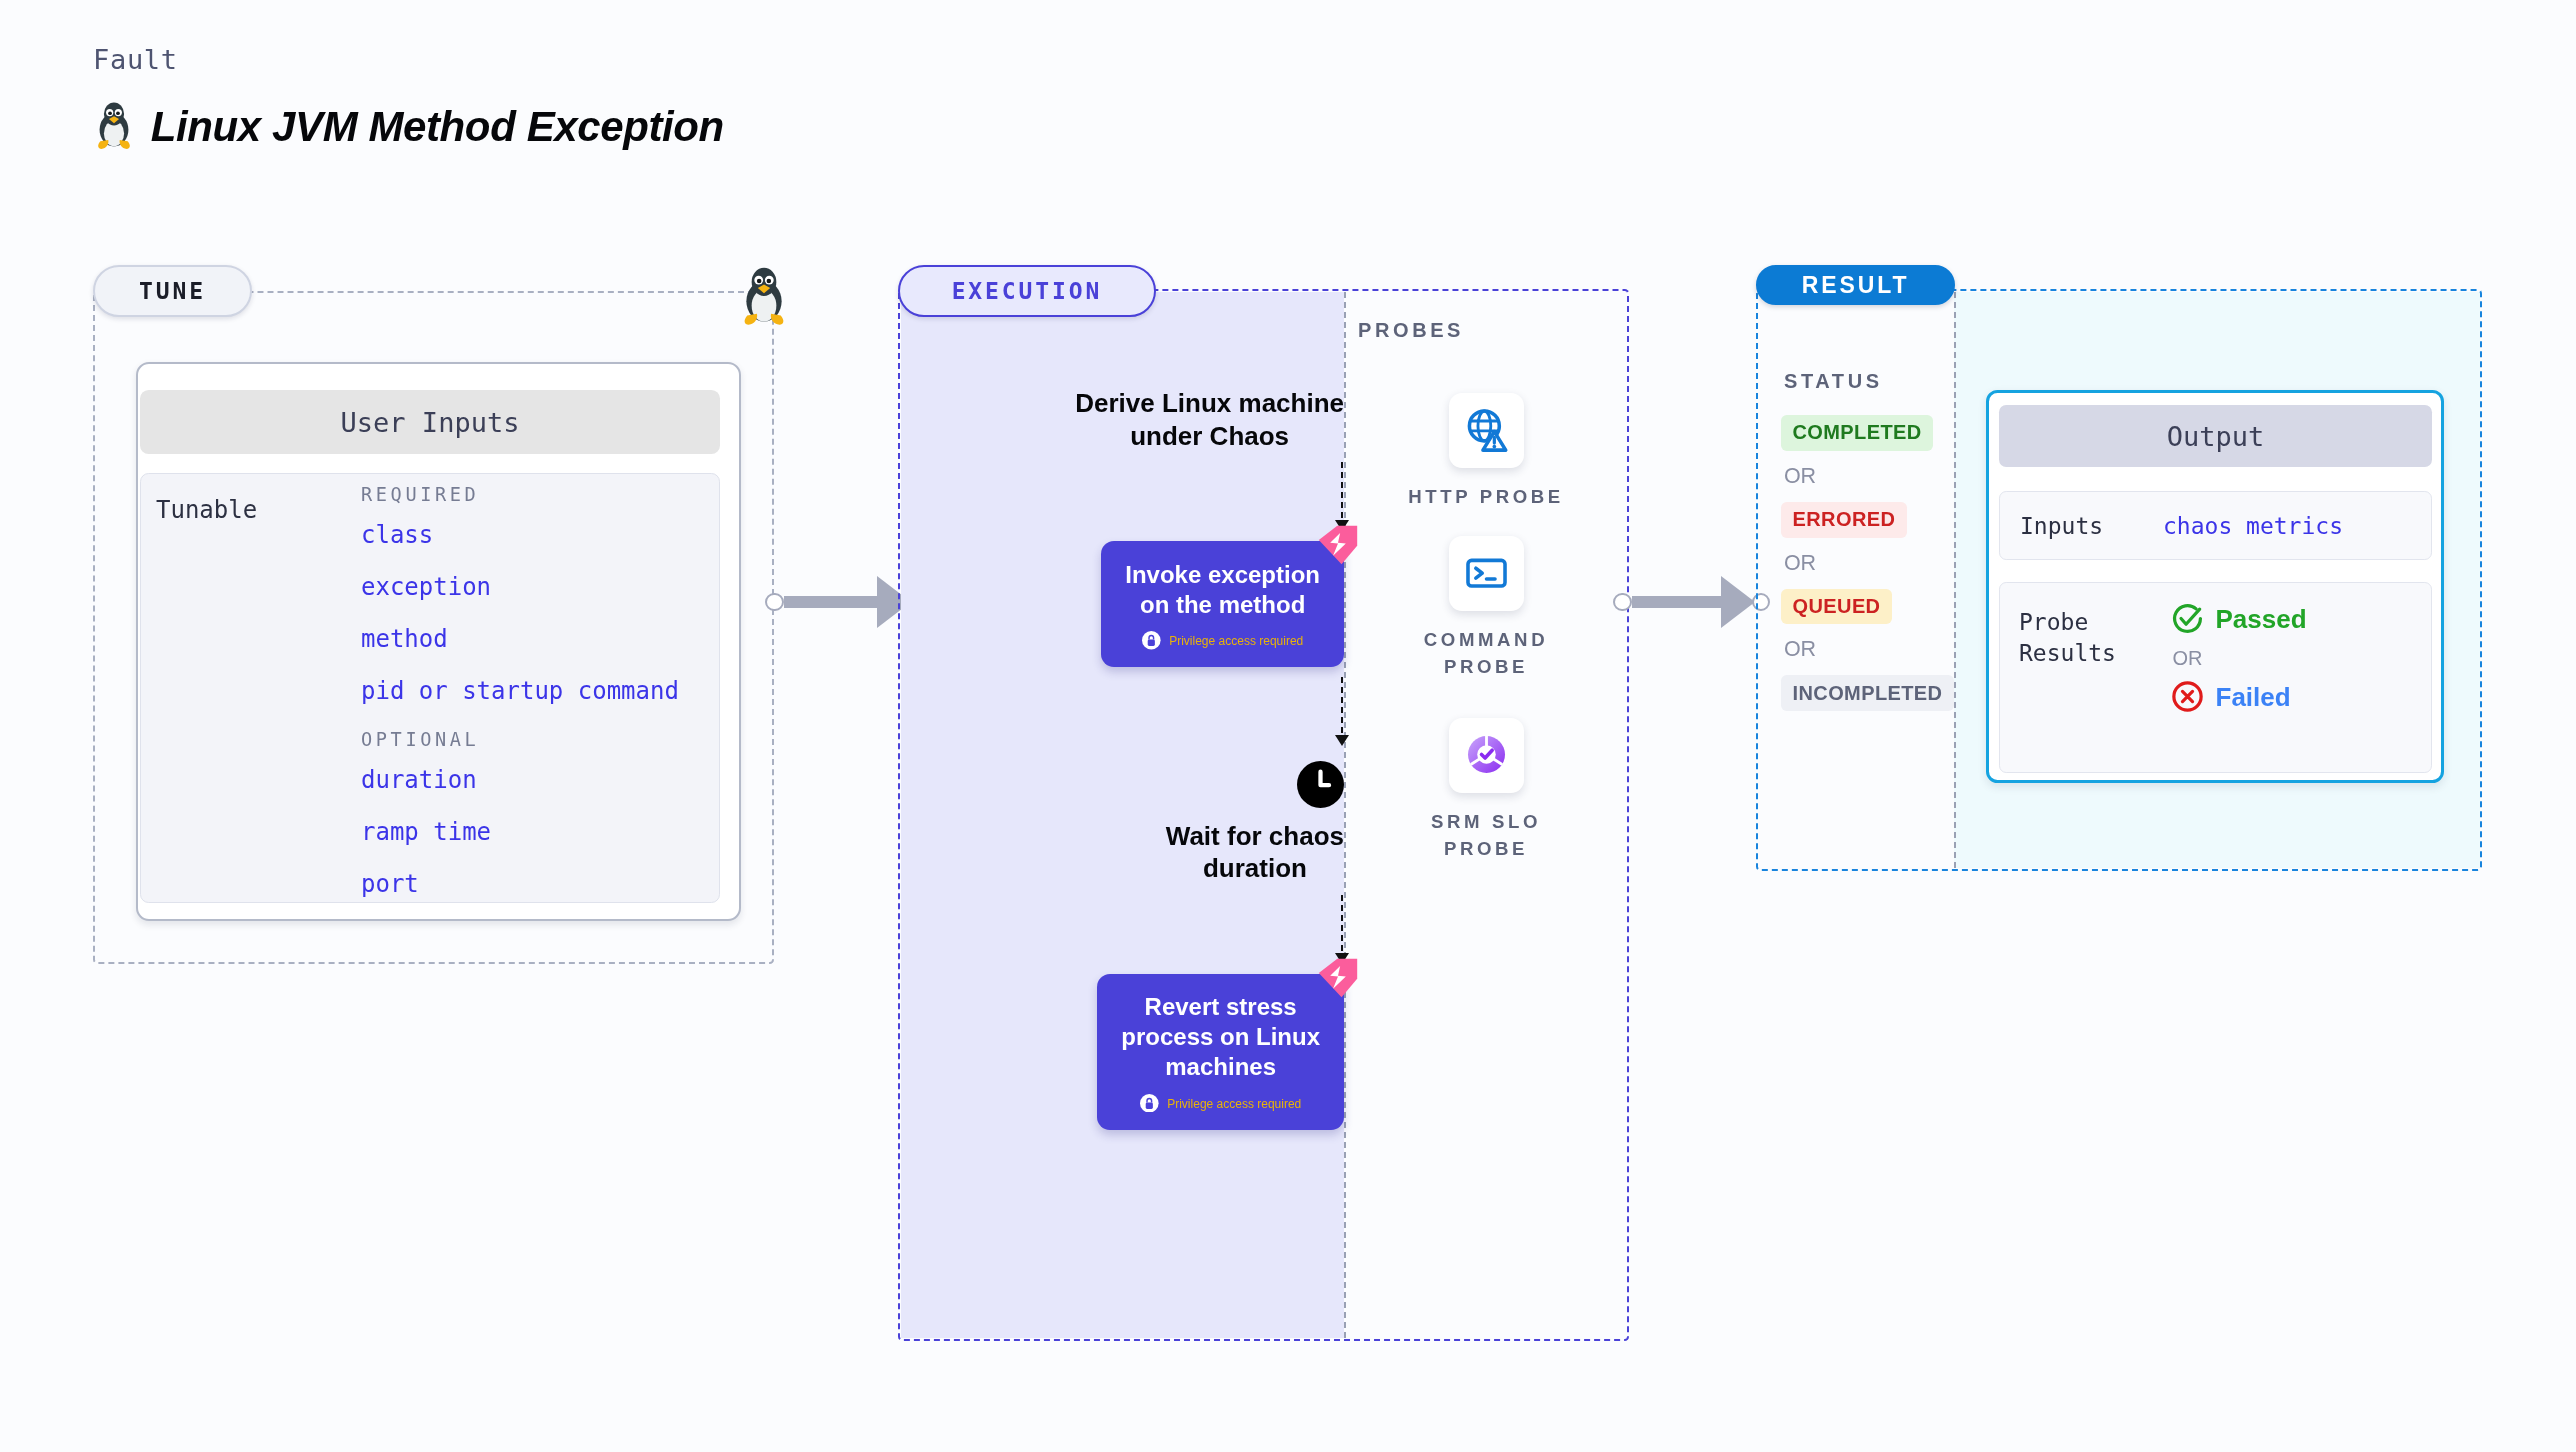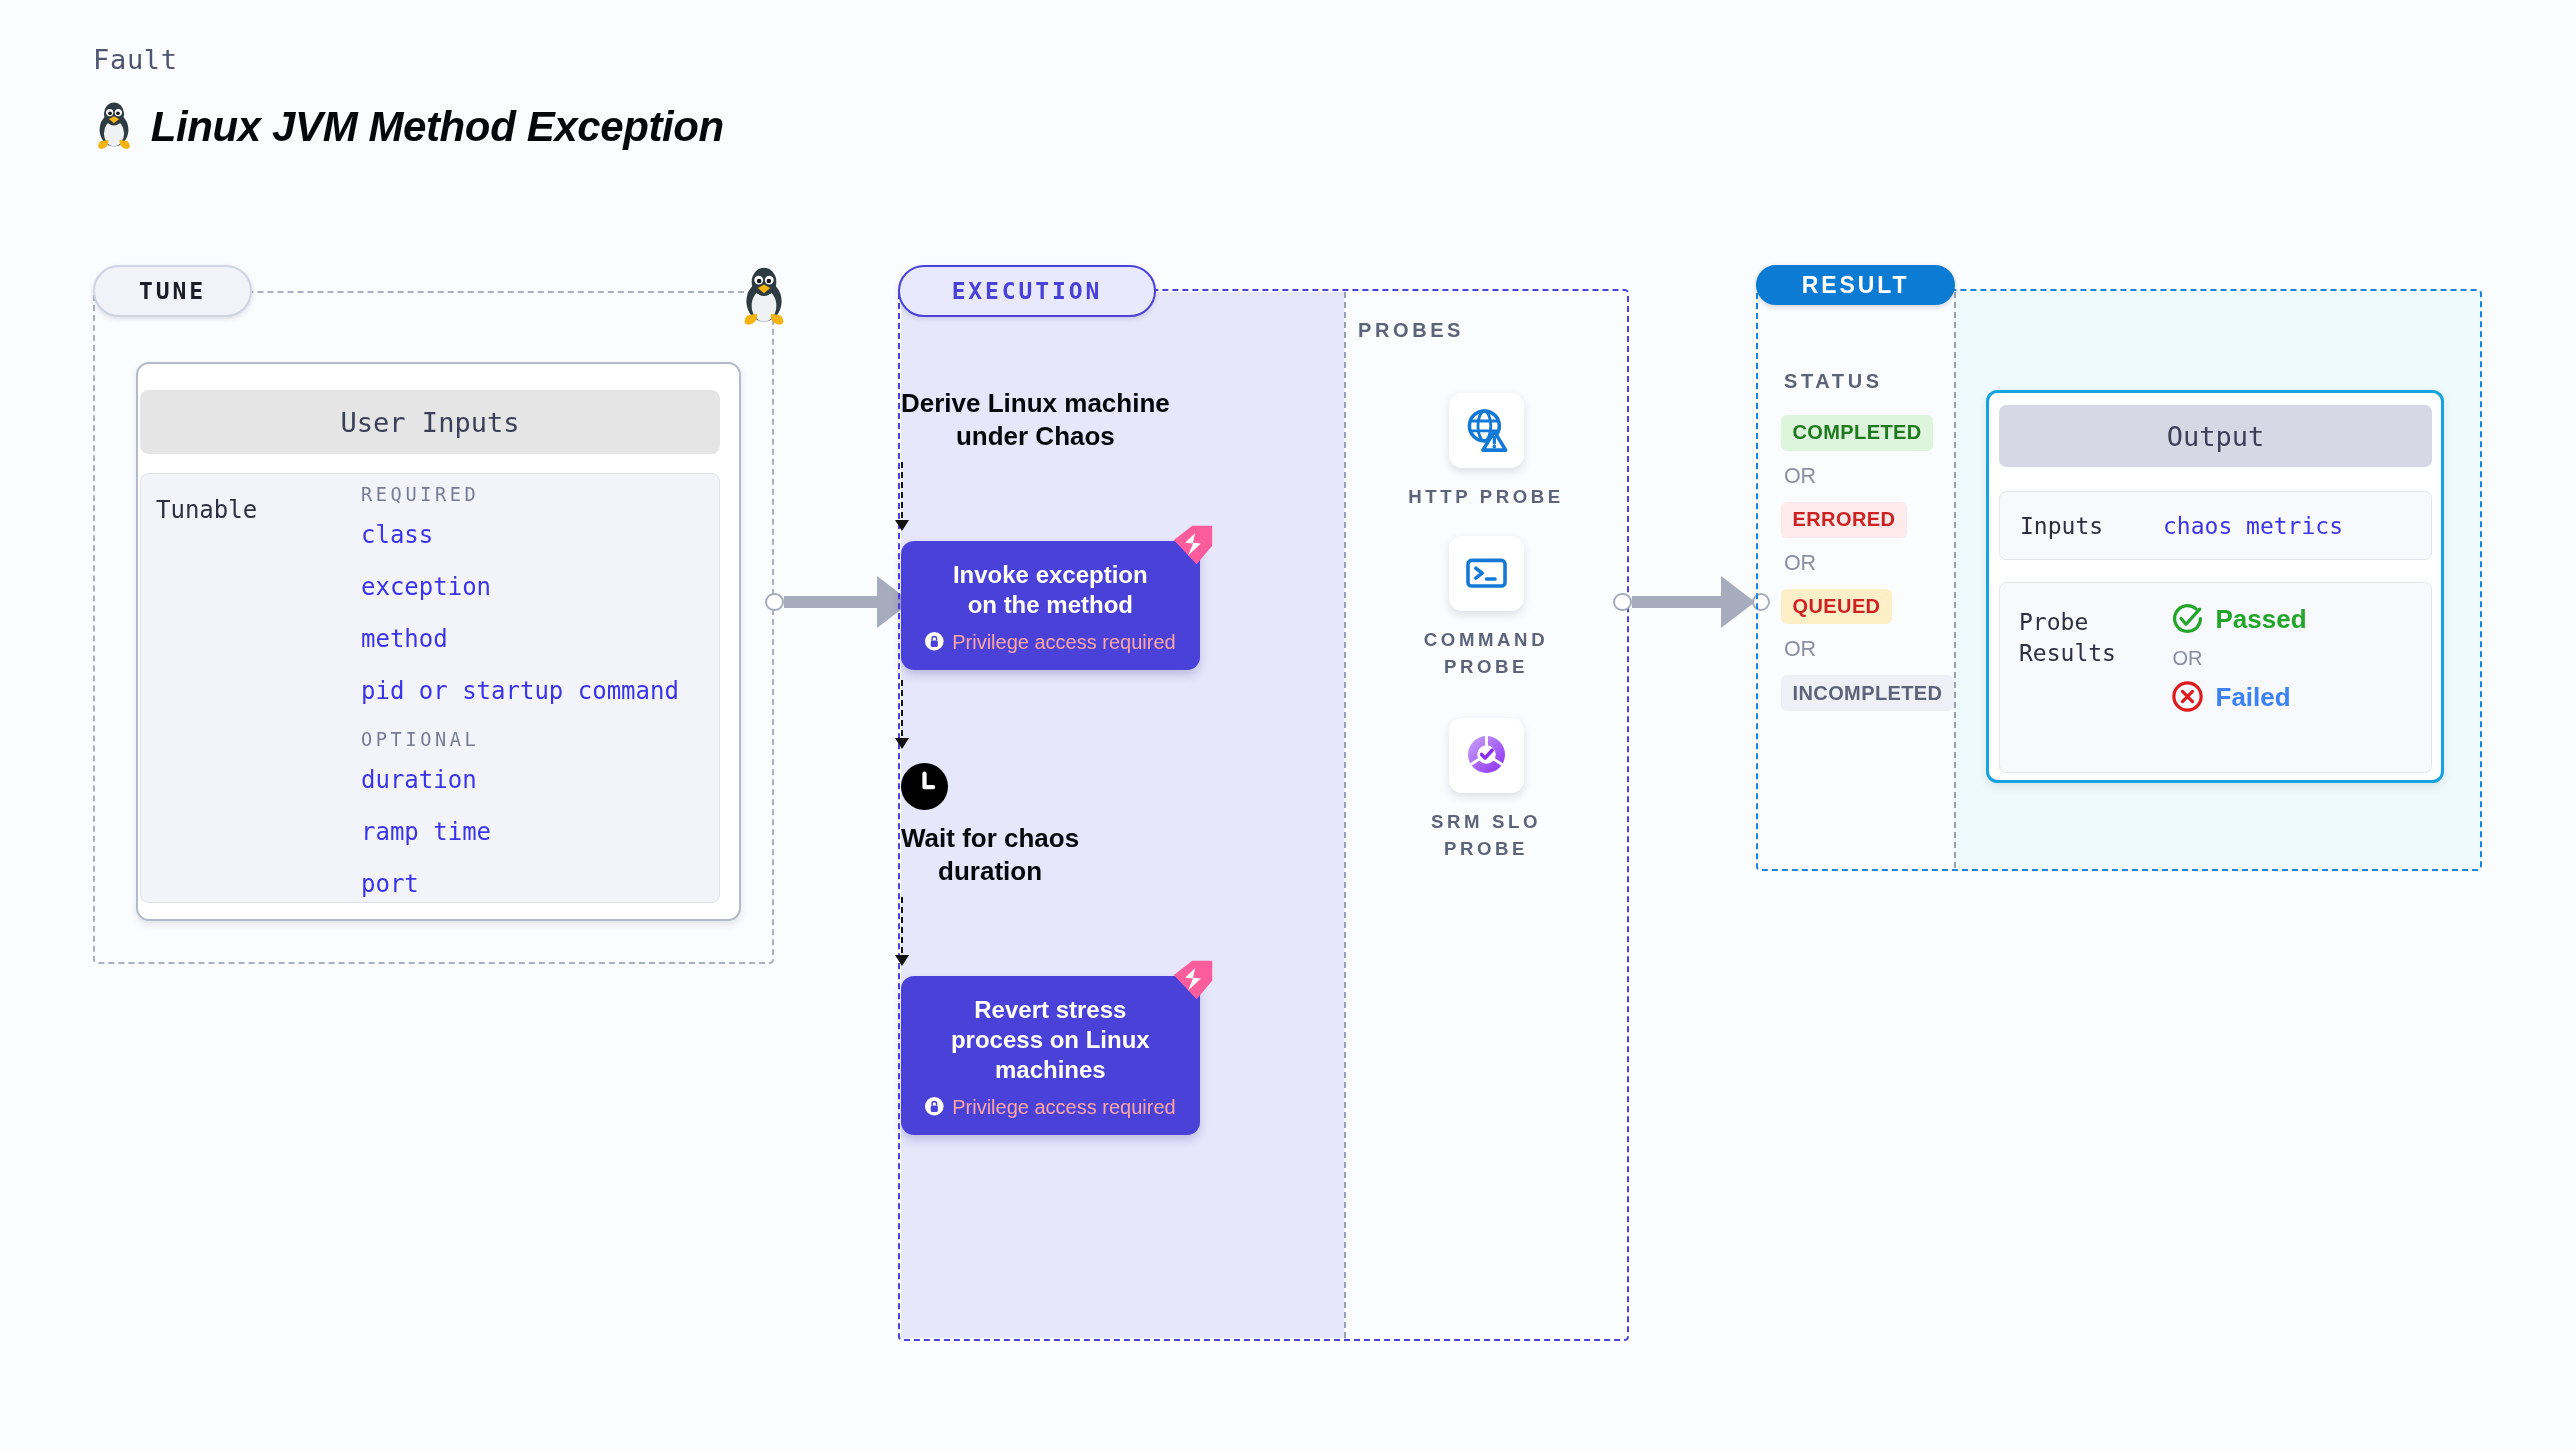--- a/index.html
+++ b/index.html
@@ -61,7 +61,7 @@
       color:#5d6379;letter-spacing:3.6px;font-weight:bold;}
 
   #exec-flow{position:absolute;left:901px;top:387px;width:443px;
-      display:flex;flex-direction:column;align-items:flex-start;}
+      display:flex;flex-direction:column;align-items:flex-end;}
   .flow-title{font-size:26px;font-weight:bold;color:#06070a;text-align:center;
       line-height:1.25;}
   .v-arrow{width:2.9px;height:69px;position:relative;margin:10px 0;}

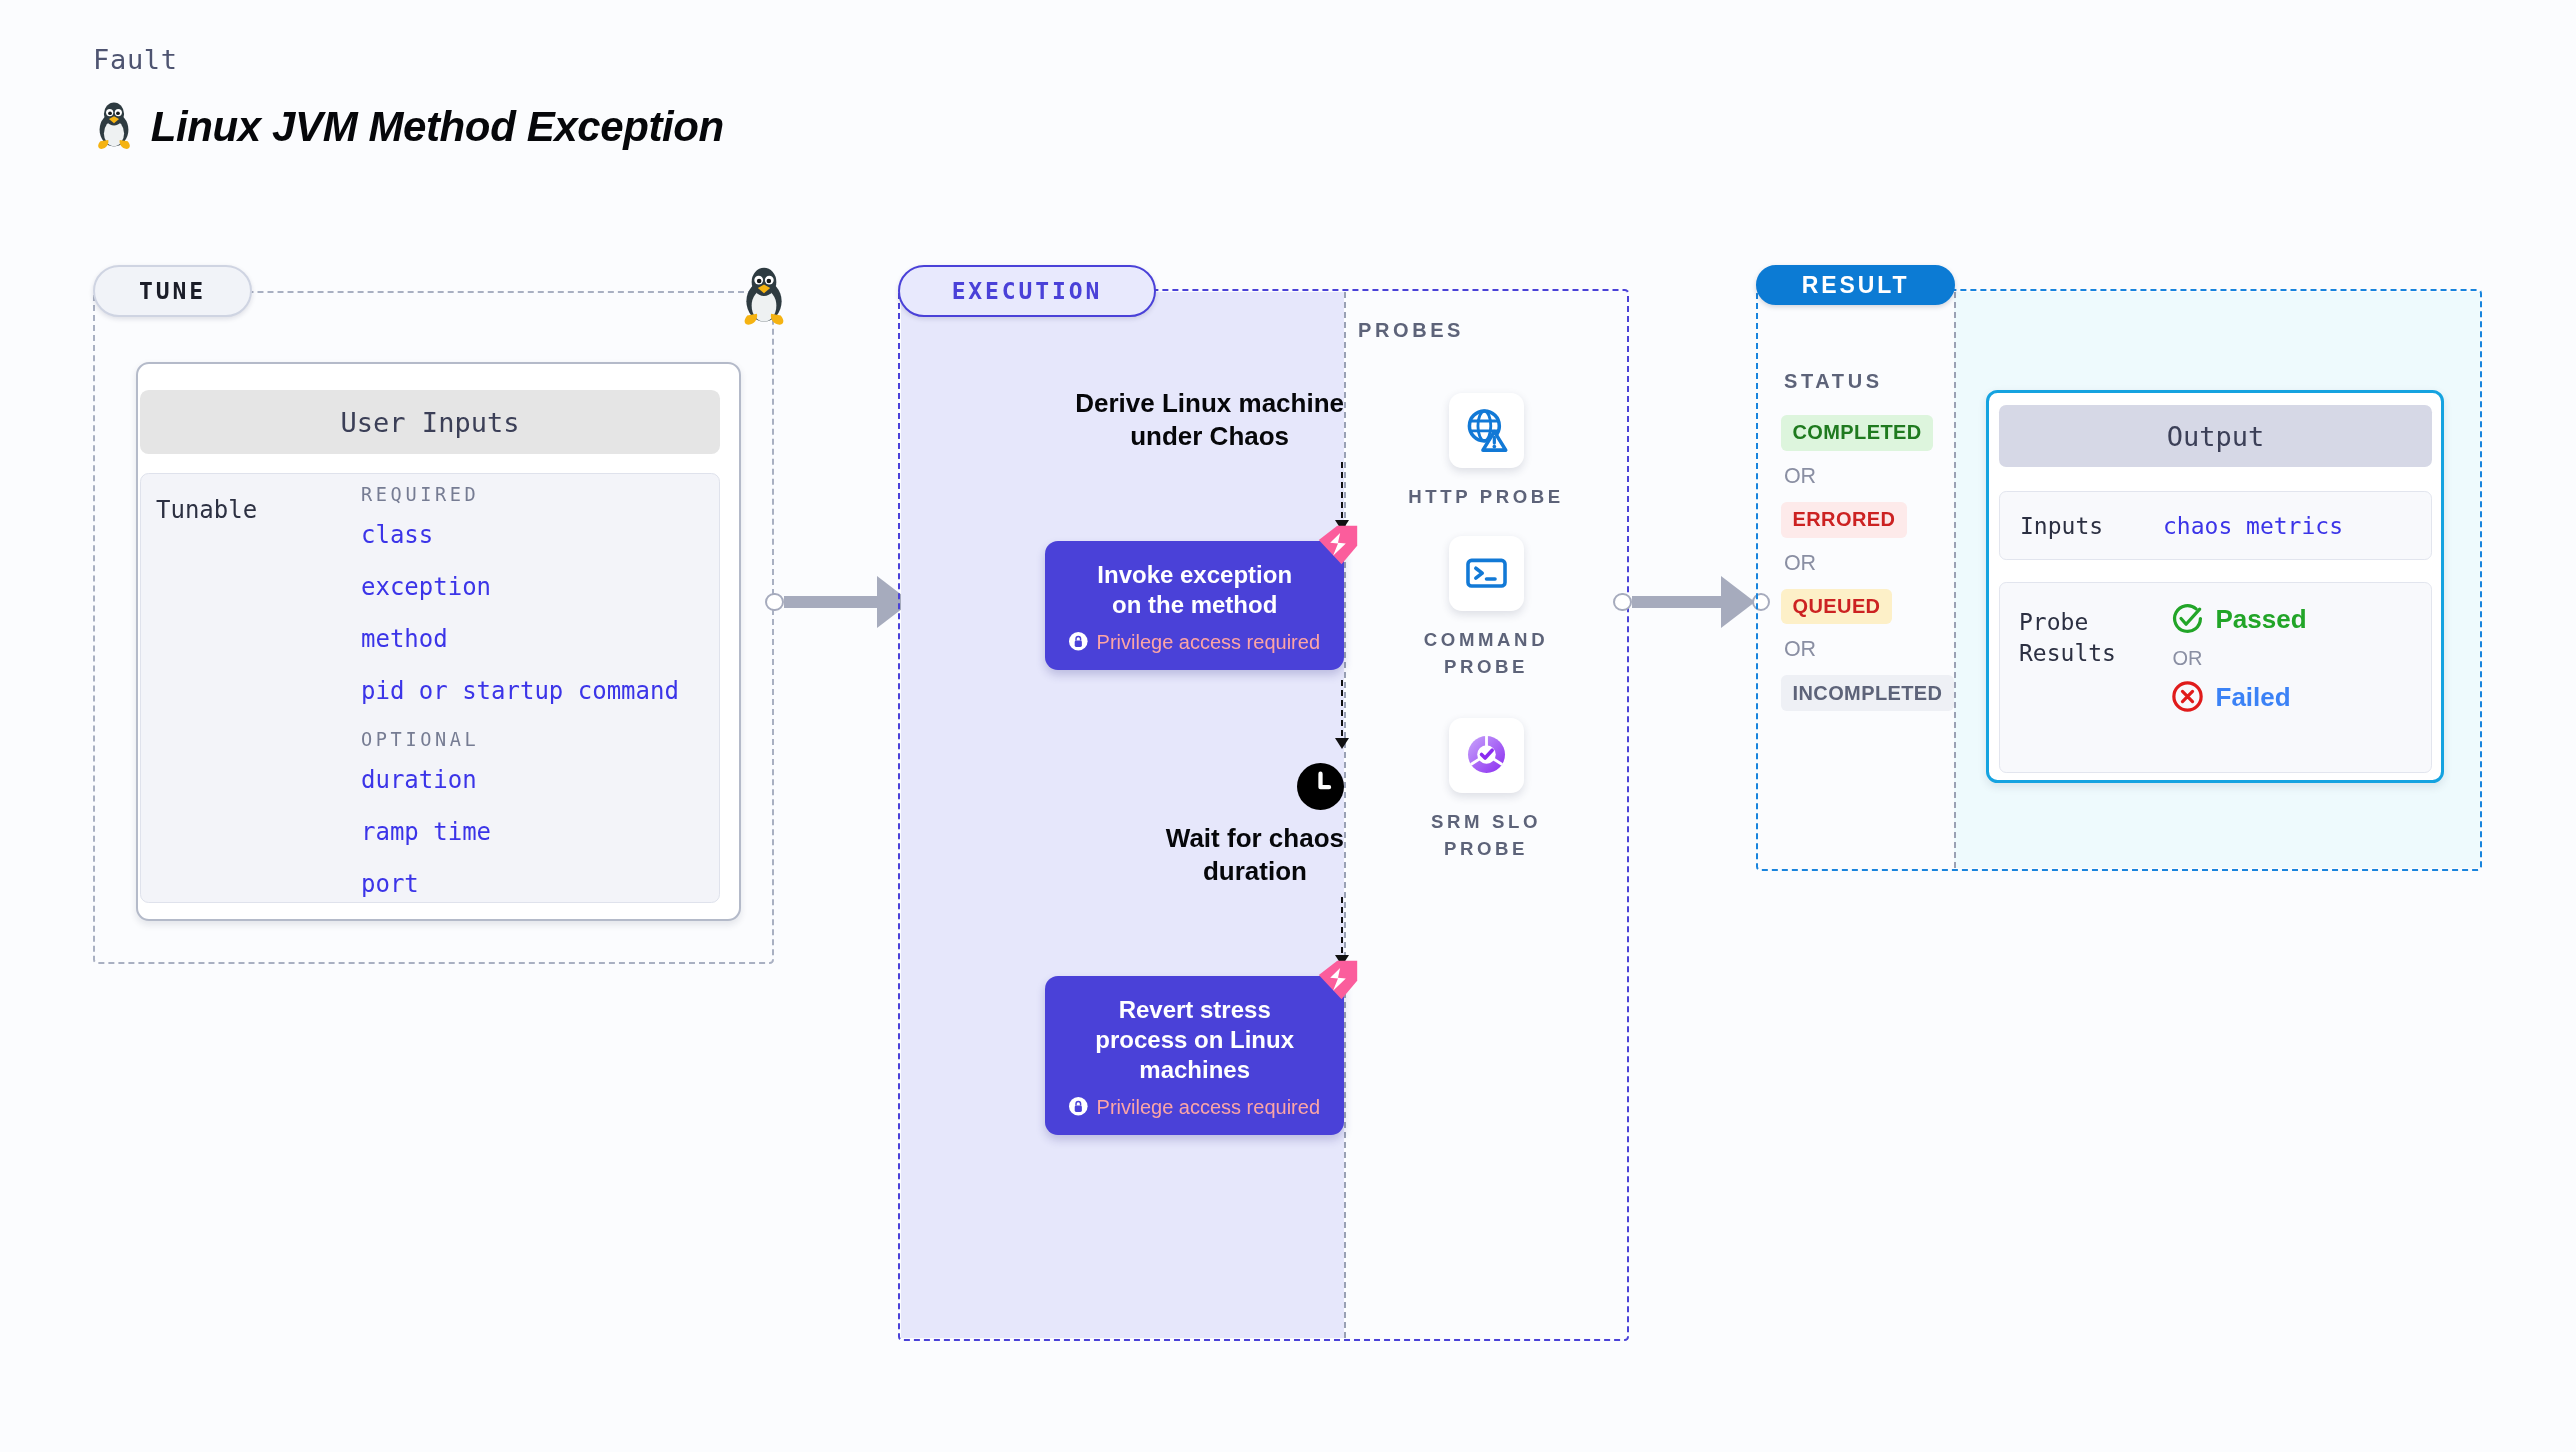--- a/index.html
+++ b/index.html
@@ -76,7 +76,7 @@
   .exec-node .node-title{font-size:24px;font-weight:bold;color:#fff;
       text-align:center;line-height:1.25;}
   .priv-row{display:flex;align-items:center;justify-content:center;gap:8.6px;margin-top:11.5px;}
-  .priv-row .ptext{font-size:20px;color:#fca5a5;}
+  .priv-row .ptext{font-size:12px;color:#eab308;}
   .ribbon{position:absolute;right:-15.8px;top:-17px;width:44px;height:42px;}
   .clock-wrap{margin:4.3px 0 10px 0;}
 

